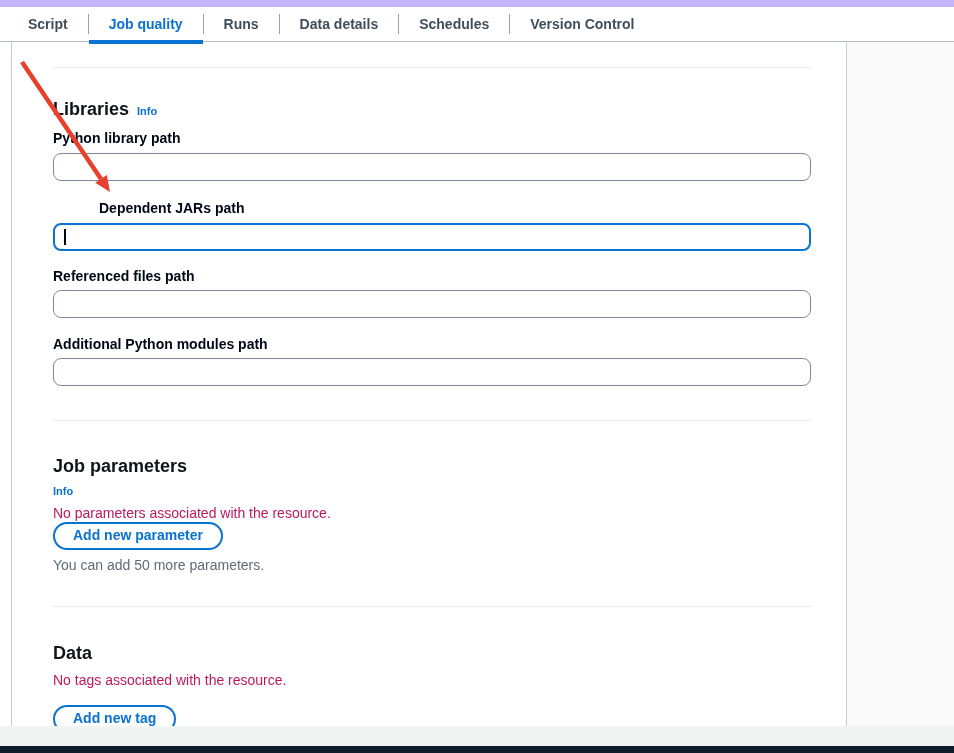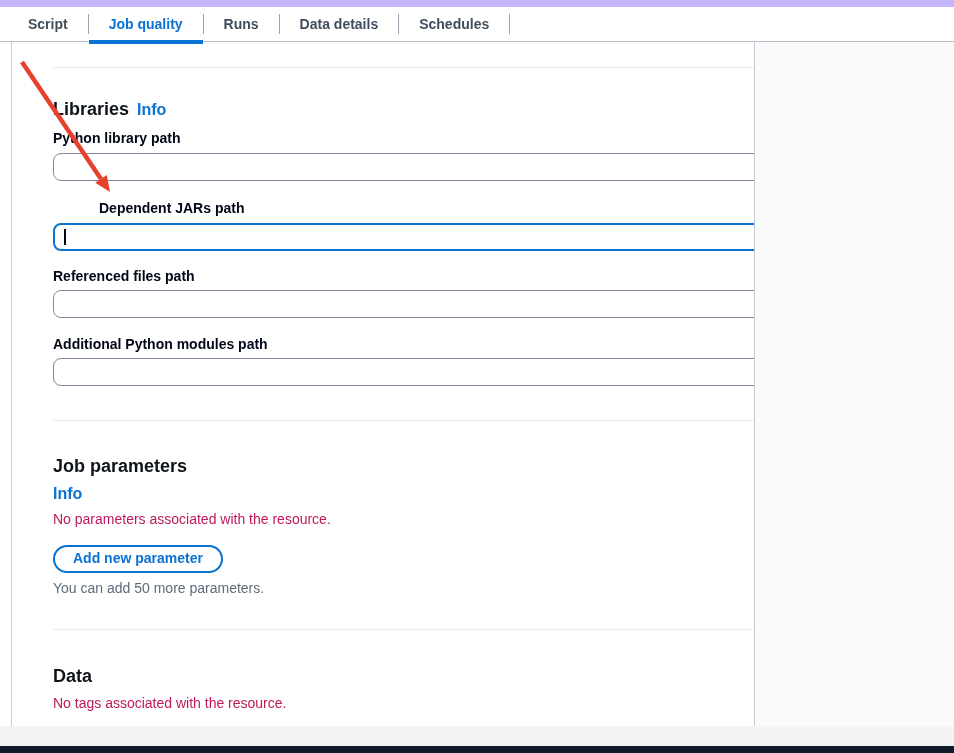--- a/index.html
+++ b/index.html
@@ -214,6 +214,9 @@
     <span>Schedules</span>
   </div>
   <span class="tab-divider"></span>
+  <div class="tab">
+    <span>Version Control</span>
+  </div>
 </div>
 
 <div class="main-row">

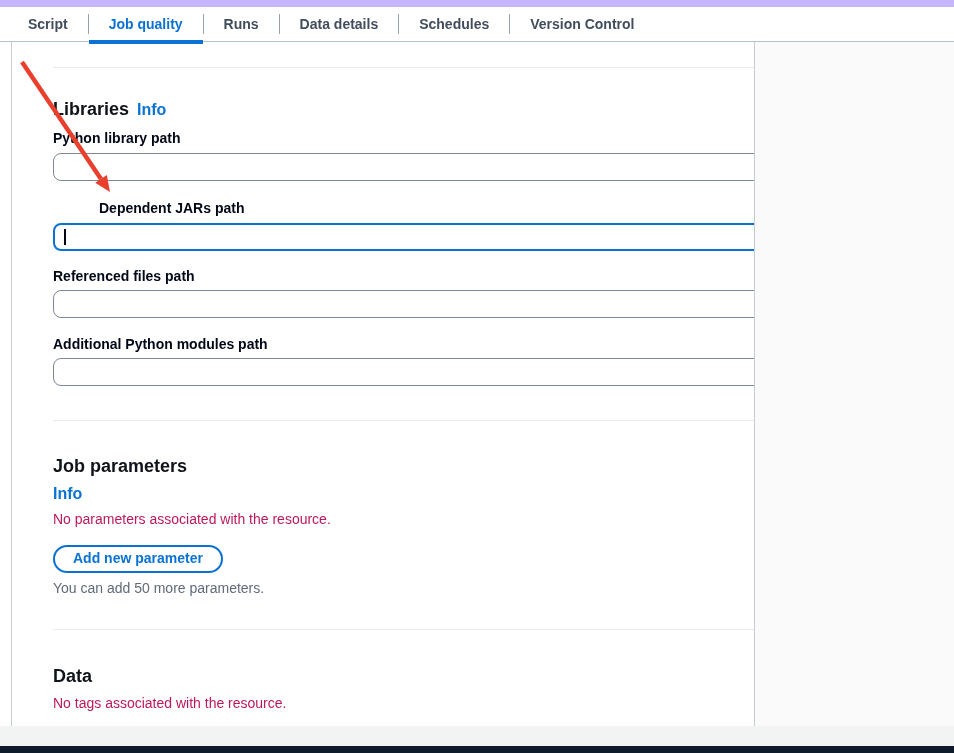--- a/index.html
+++ b/index.html
@@ -54,7 +54,7 @@
     padding-left: 11px;
   }
   .panel {
-    width: 744px;
+    width: 836px;
     height: 100%;
     background: #ffffff;
     border-left: 1px solid #c6ccd4;

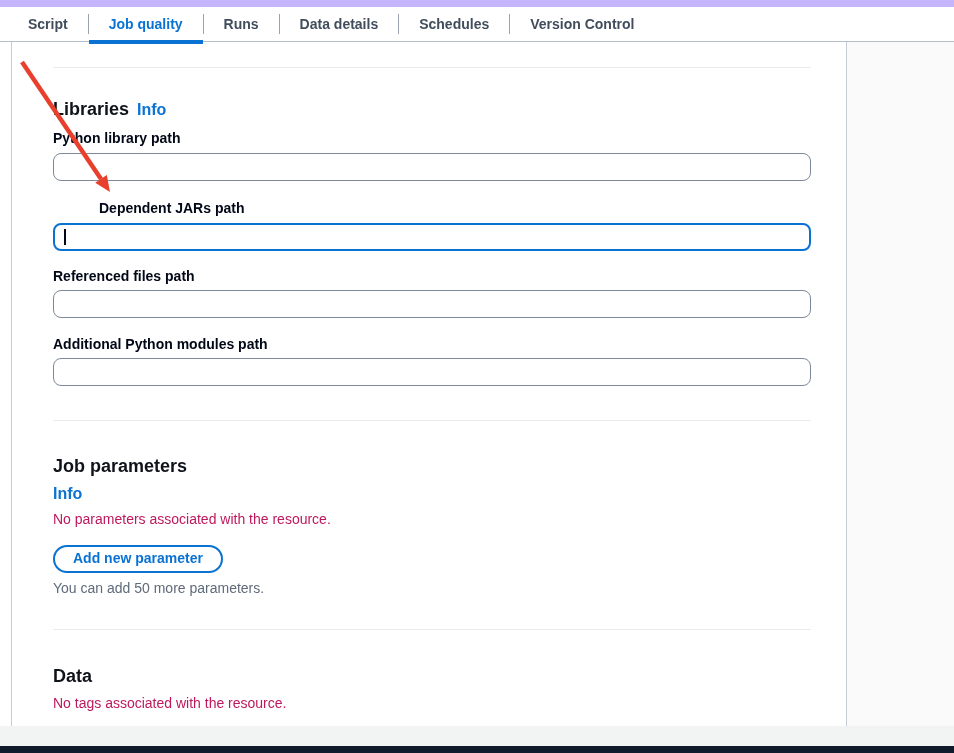--- a/index.html
+++ b/index.html
@@ -89,7 +89,7 @@
     line-height: 22px;
   }
   .info-link {
-    font-size: 16px;
+    font-size: 11px;
     font-weight: bold;
     color: #0972d3;
     cursor: pointer;

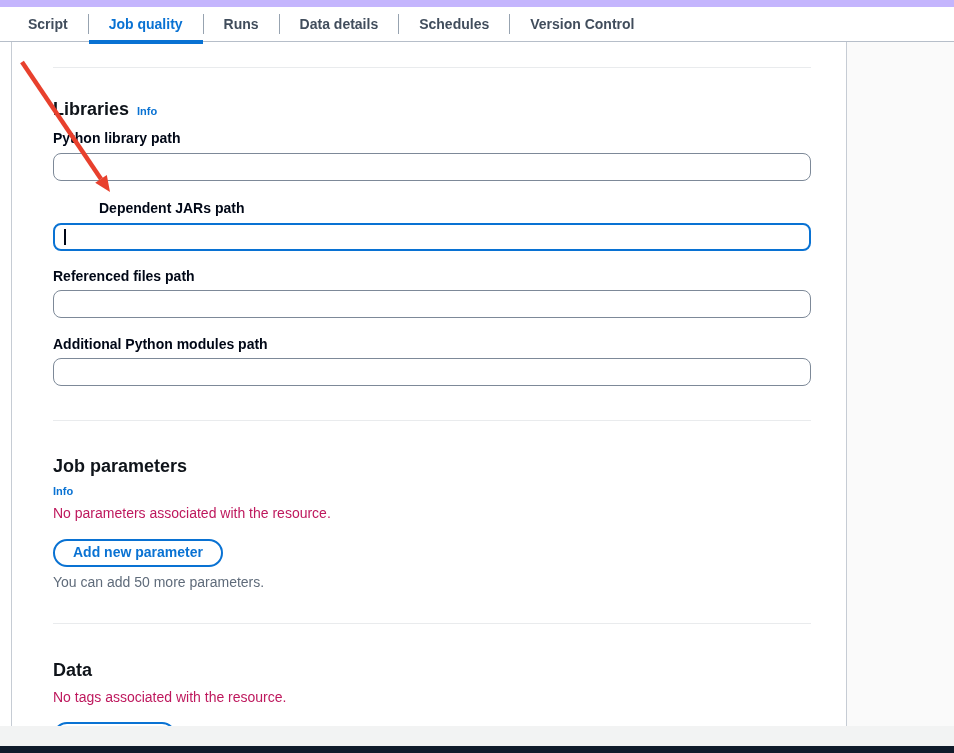--- a/index.html
+++ b/index.html
@@ -156,7 +156,6 @@
 
   .pill-button {
     display: inline-block;
-    margin-top: 17px;
     border: 2px solid #0972d3;
     border-radius: 20px;
     background: #ffffff;

